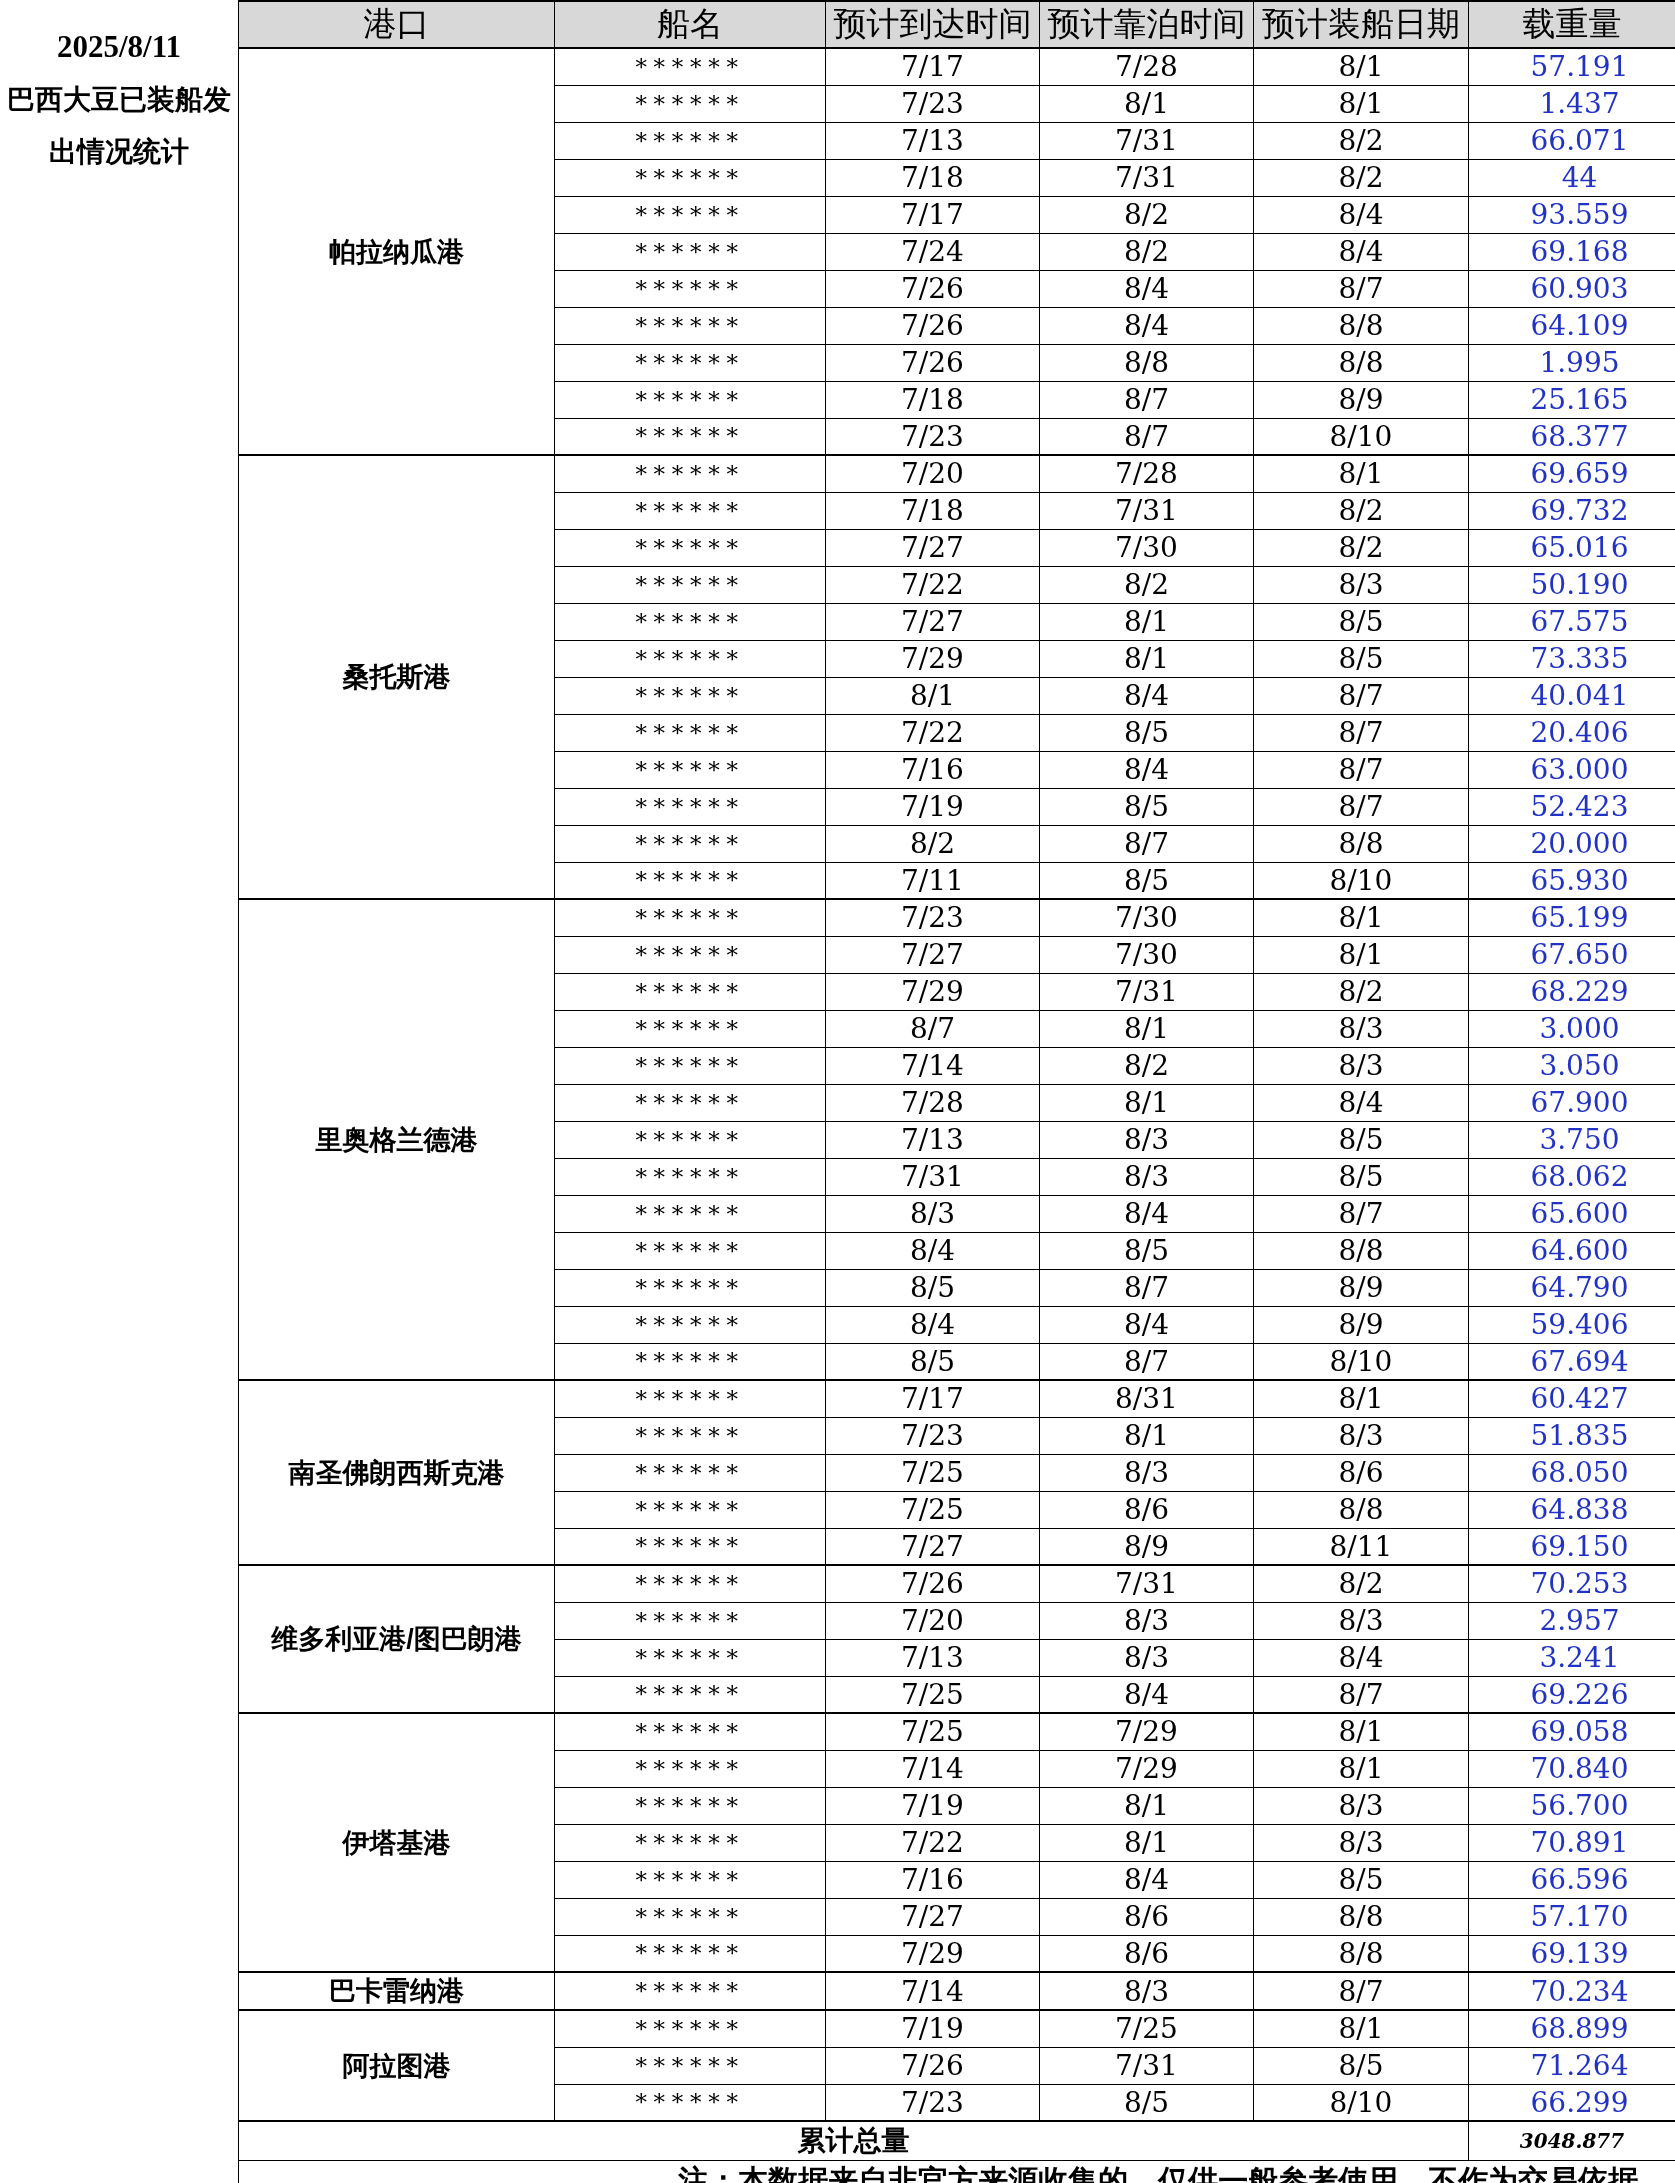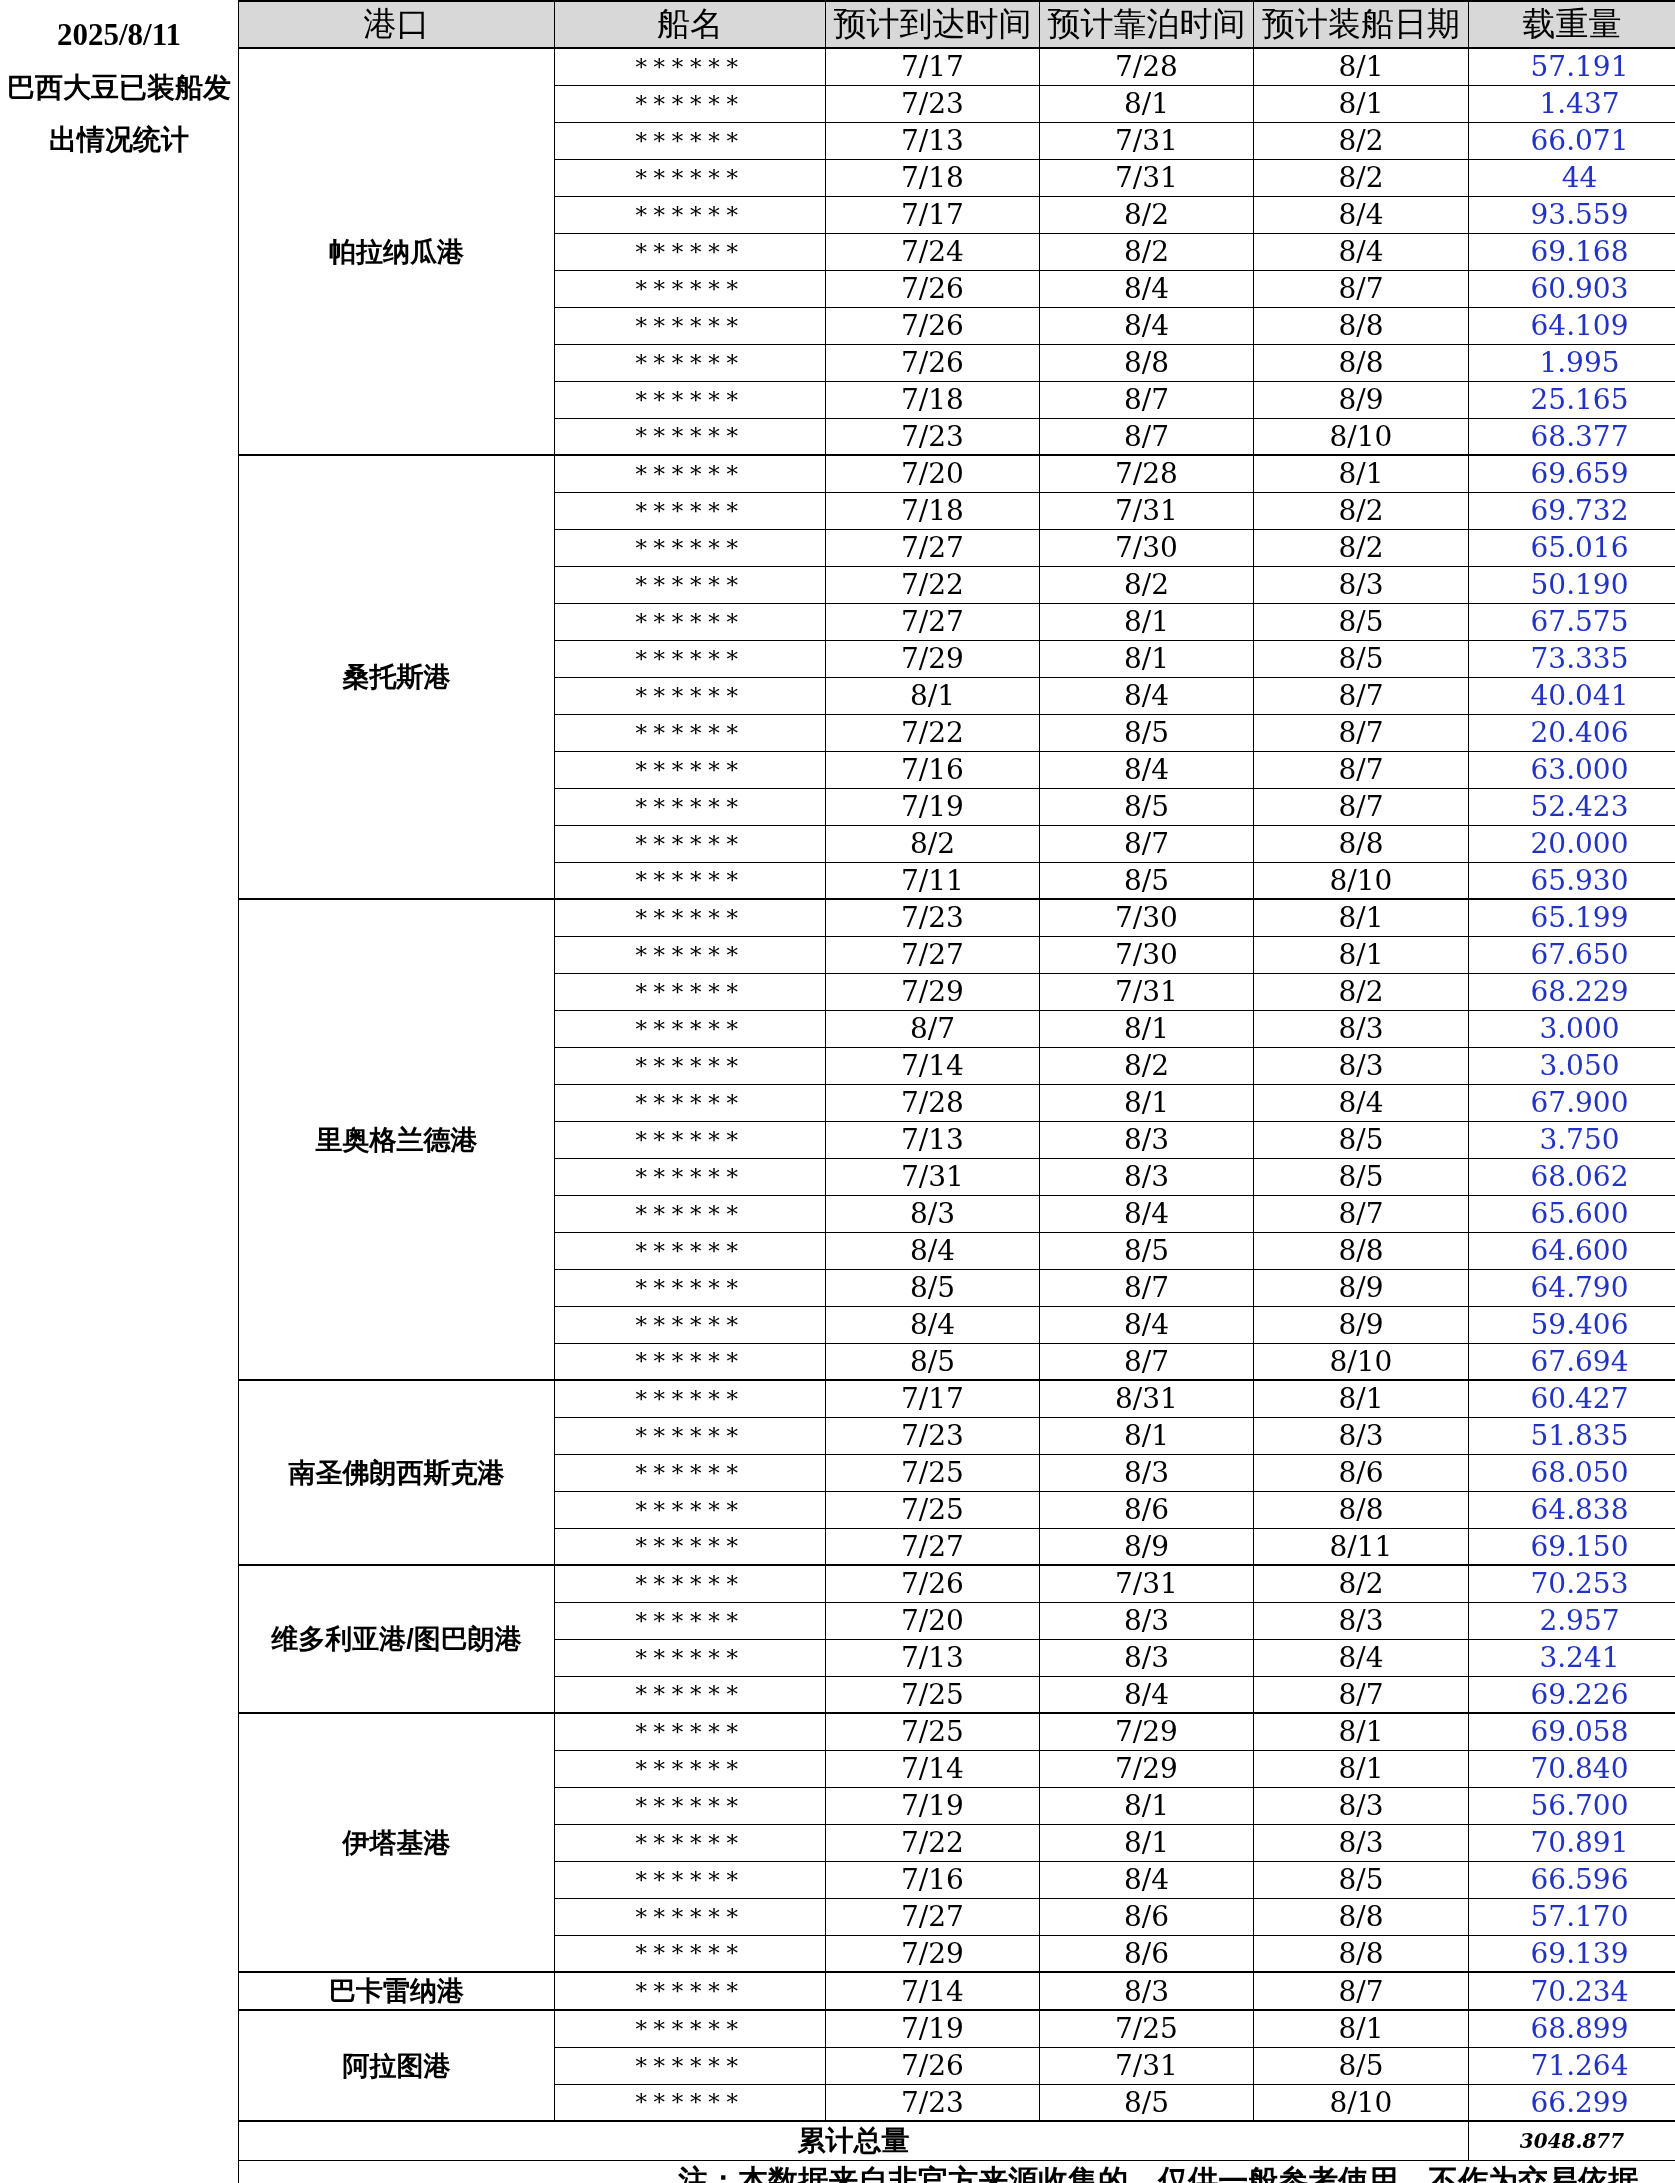--- a/index.html
+++ b/index.html
@@ -9,7 +9,7 @@
   }
   
   .title-block{
-    position:absolute;left:0;top:0;width:238px;text-align:center;
+    position:absolute;left:0;top:12px;width:238px;text-align:center;
     padding-top:8.4px;font-weight:700;
   }
   .title-date{font-size:31px;line-height:54px;font-family:"Liberation Serif",serif;font-weight:700;}

